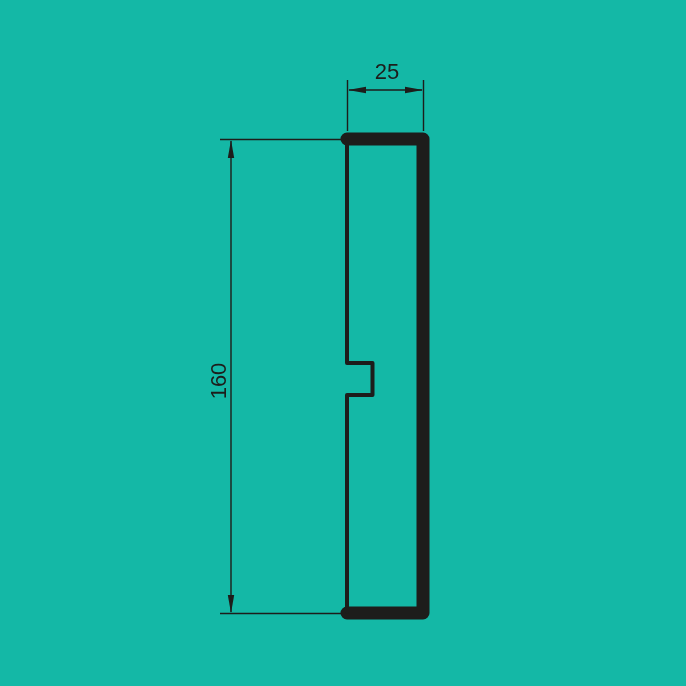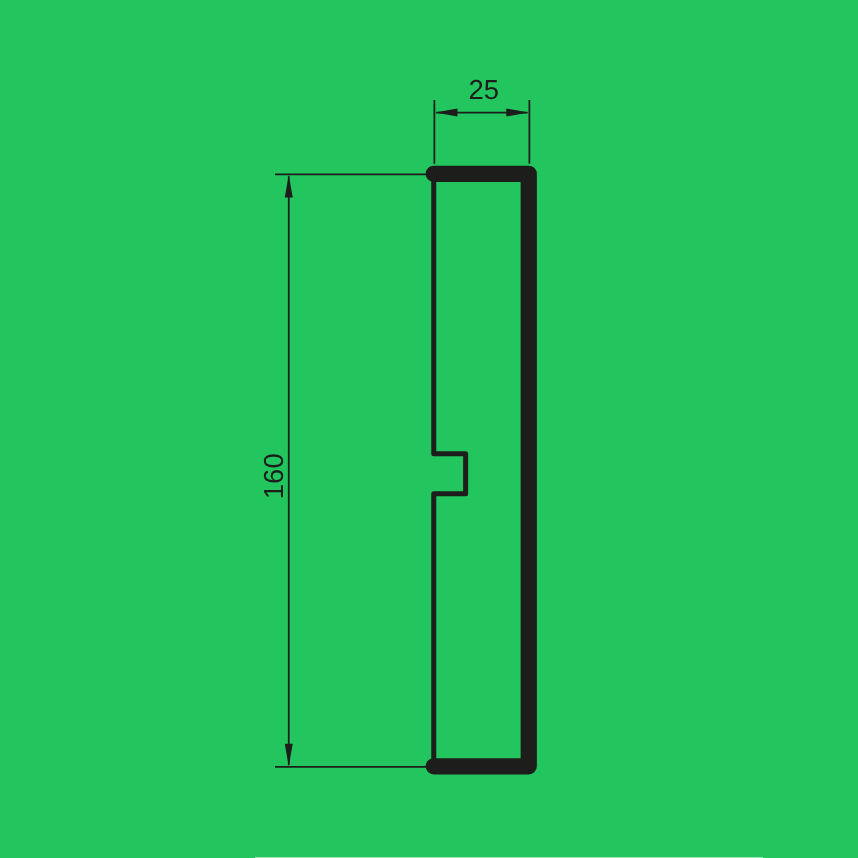--- a/index.html
+++ b/index.html
@@ -11,7 +11,7 @@
     position: relative;
     width: 686px;
     height: 686px;
-    background: #22c55e;
+    background: #14b8a6;
     overflow: hidden;
   }
   svg text {

